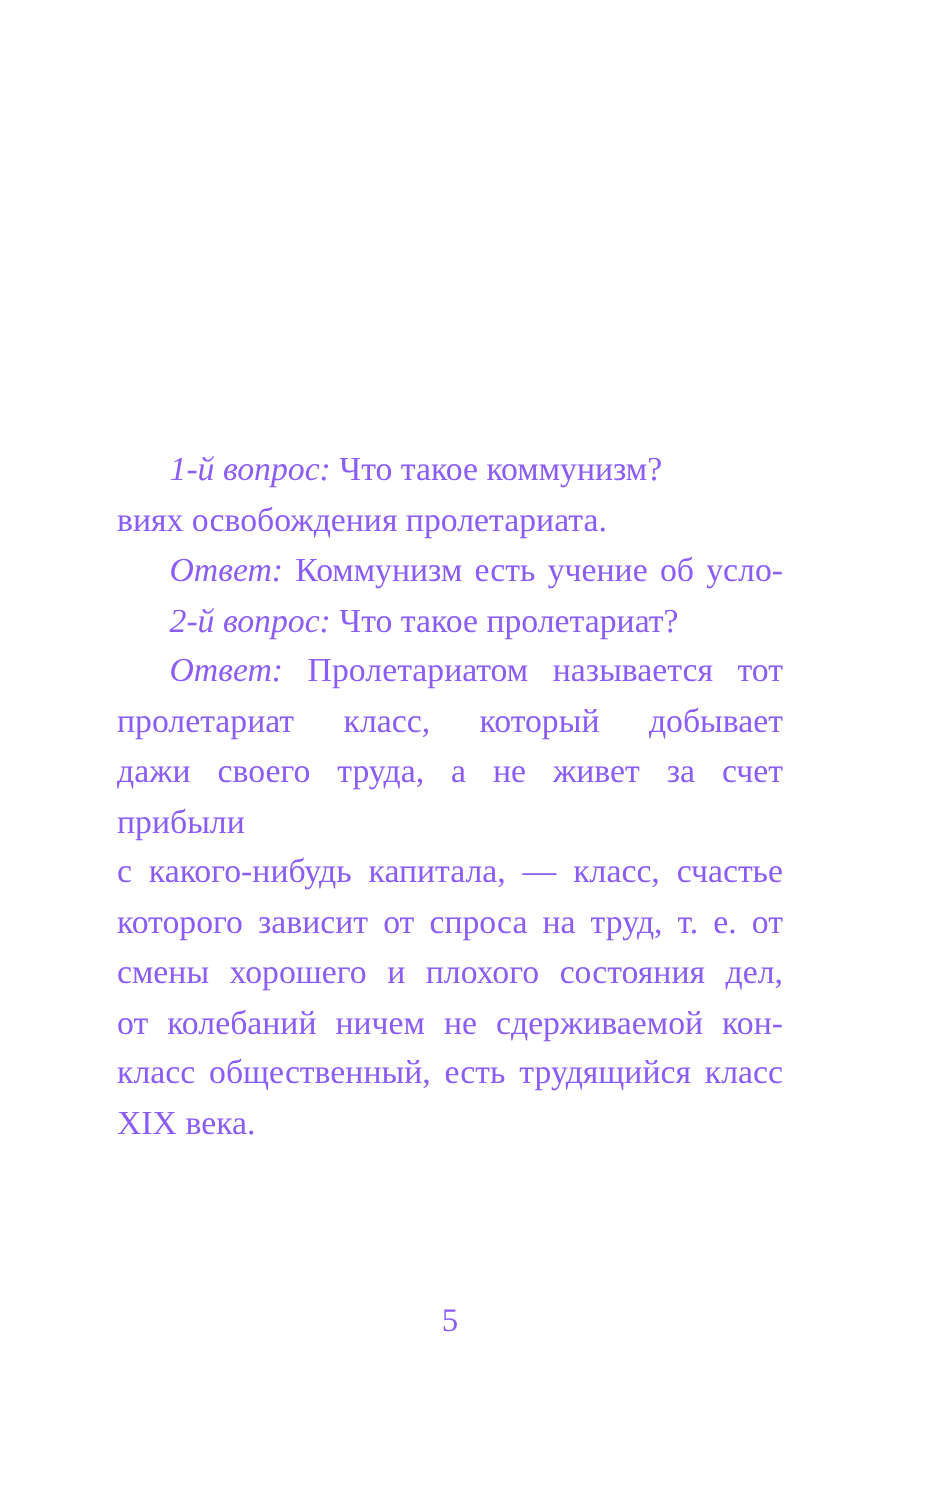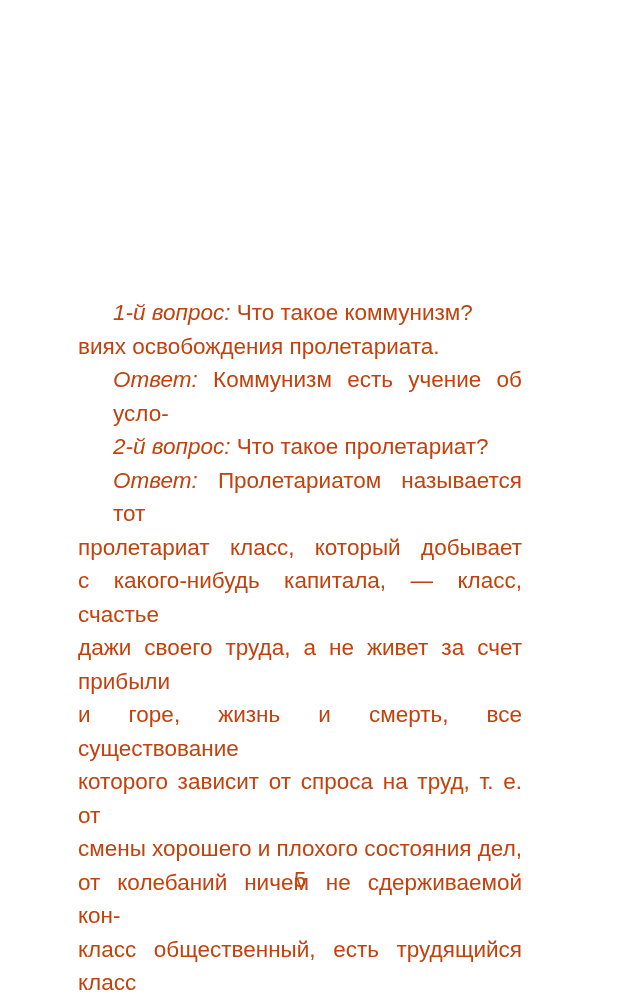--- a/index.html
+++ b/index.html
@@ -8,8 +8,8 @@
     width: 633px;
     height: 1001px;
     background: #ffffff;
-    font-family: Liberation Sans, sans-serif;
-    color: #c2410c;
+    font-family: Liberation Serif, serif;
+    color: #8b5cf6;
     overflow: hidden;
   }
   .text-block {

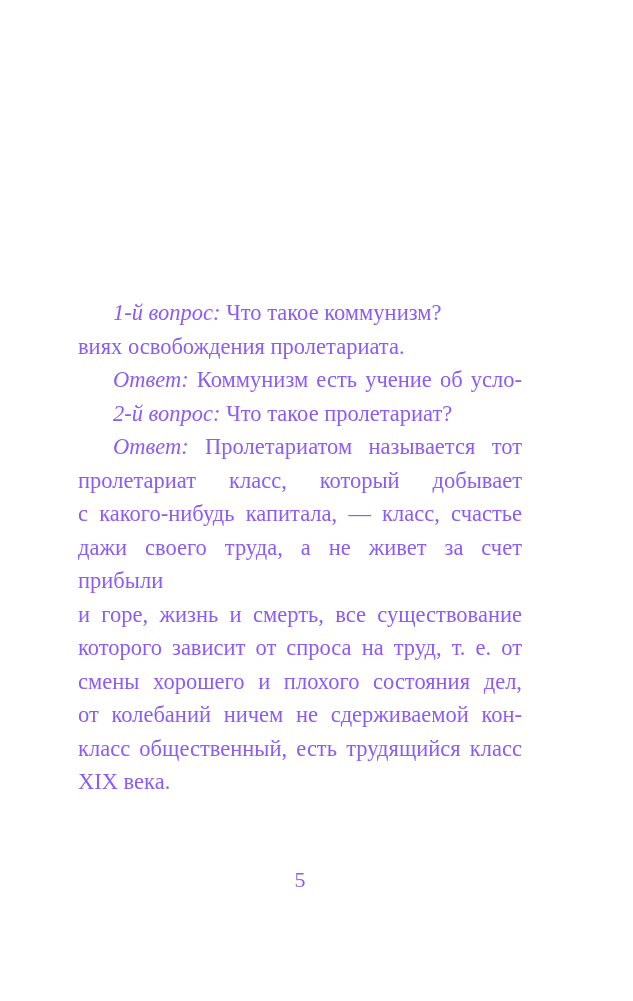--- a/index.html
+++ b/index.html
@@ -59,9 +59,9 @@
     <div class="line"><span class="it"></span><span>пролетариат класс, который добывает</span></div>
 
 
+    <div class="line"><span class="it"></span><span>дажи своего труда, а не живет за счет прибыли</span></div>
+
     <div class="line"><span class="it"></span><span>с какого-нибудь капитала, — класс, счастье</span></div>
-
-    <div class="line"><span class="it"></span><span>дажи своего труда, а не живет за счет прибыли</span></div>
 
     <div class="line"><span class="it"></span><span>и горе, жизнь и смерть, все существование</span></div>
 

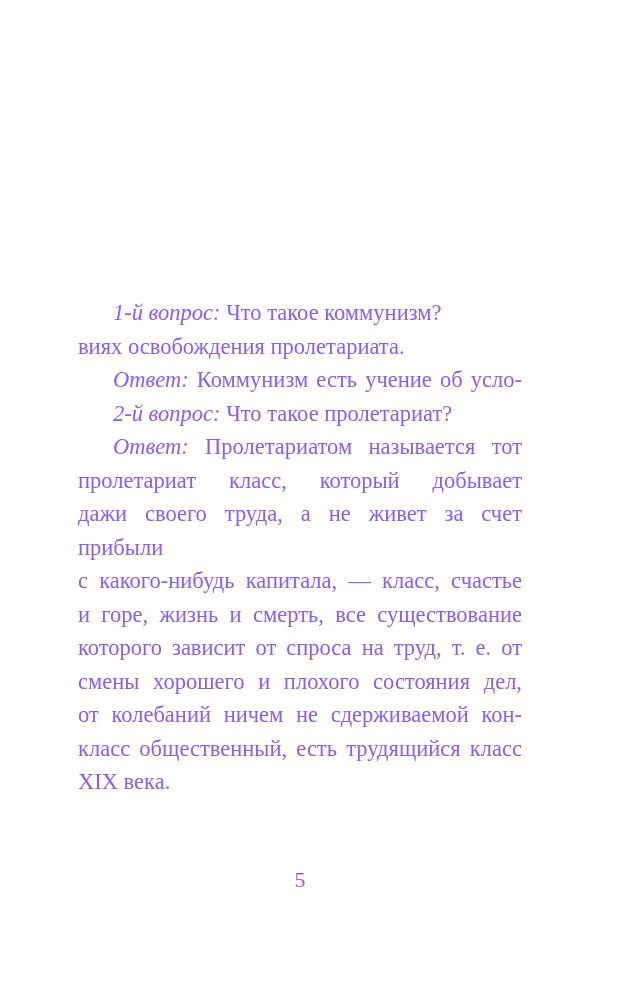--- a/index.html
+++ b/index.html
@@ -63,7 +63,6 @@
 
     <div class="line"><span class="it"></span><span>с какого-нибудь капитала, — класс, счастье</span></div>
 
-    <div class="line"><span class="it"></span><span>и горе, жизнь и смерть, все существование</span></div>
 
     <div class="line"><span class="it"></span><span>которого зависит от спроса на труд, т. е. от</span></div>
 

